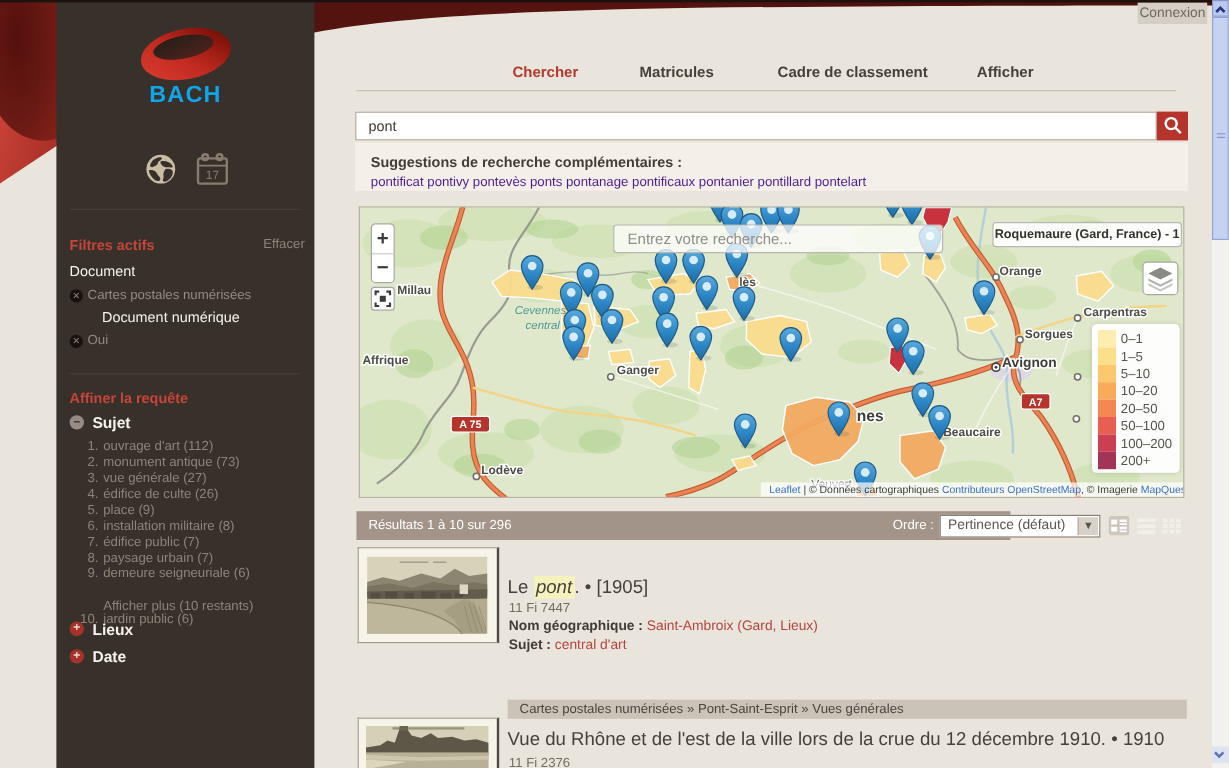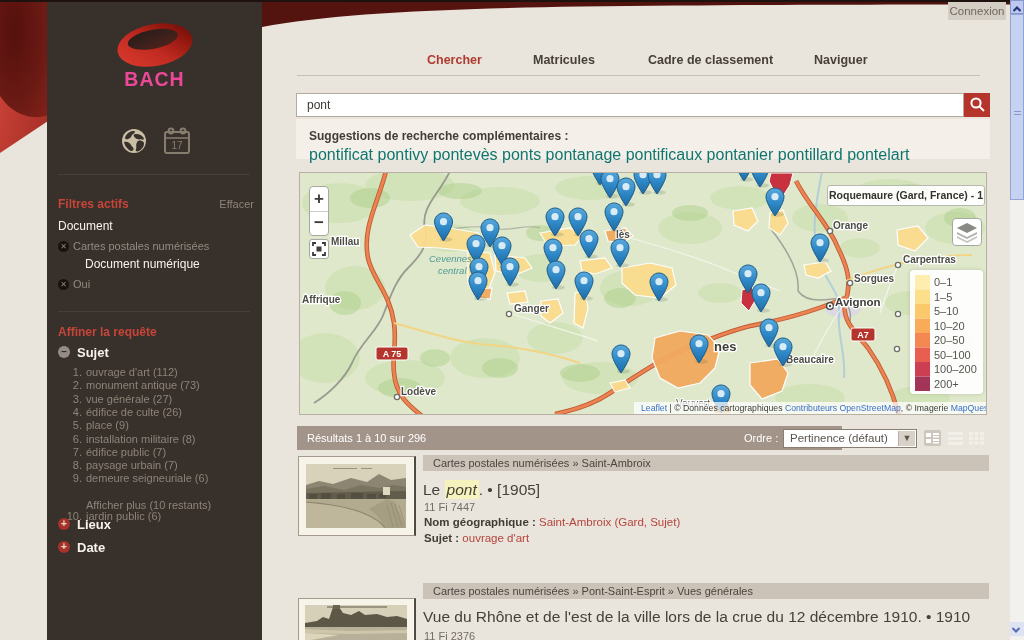--- a/index.html
+++ b/index.html
@@ -147,7 +147,7 @@
   <div class="tab" style="left:131px;color:#b03a30;">Chercher</div>
   <div class="tab" style="left:237px;">Matricules</div>
   <div class="tab" style="left:352px;">Cadre de classement</div>
-  <div class="tab" style="left:518px;">Naviguer</div>
+  <div class="tab" style="left:518px;">Afficher</div>
   <div id="hr1" class="abs"></div>
   <div id="searchbox" class="abs">pont</div>
   <div id="searchbtn" class="abs">

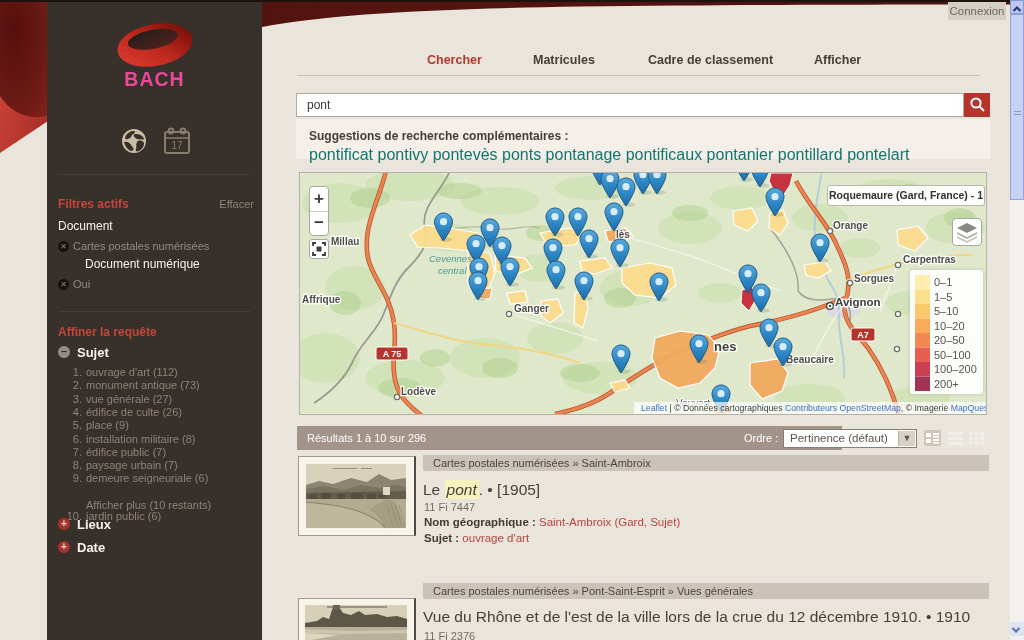--- a/index.html
+++ b/index.html
@@ -94,7 +94,7 @@
       <ellipse cx="-1" cy="-6" rx="25.5" ry="9.5" fill="url(#holeg)"></ellipse>
     </g>
   </svg>
-  <div class="abs" style="left:0;top:68px;width:215px;text-align:center;font-size:19.5px;font-weight:bold;color:#ec4899;letter-spacing:1px;">BACH</div>
+  <div class="abs" style="left:0;top:68px;width:215px;text-align:center;font-size:19.5px;font-weight:bold;color:#0ea5e9;letter-spacing:1px;">BACH</div>
 
   <svg class="abs" style="left:74px;top:128px;" width="26" height="26" viewBox="0 0 26 26">
     <circle cx="13" cy="13" r="12" fill="#c9bda4"></circle>

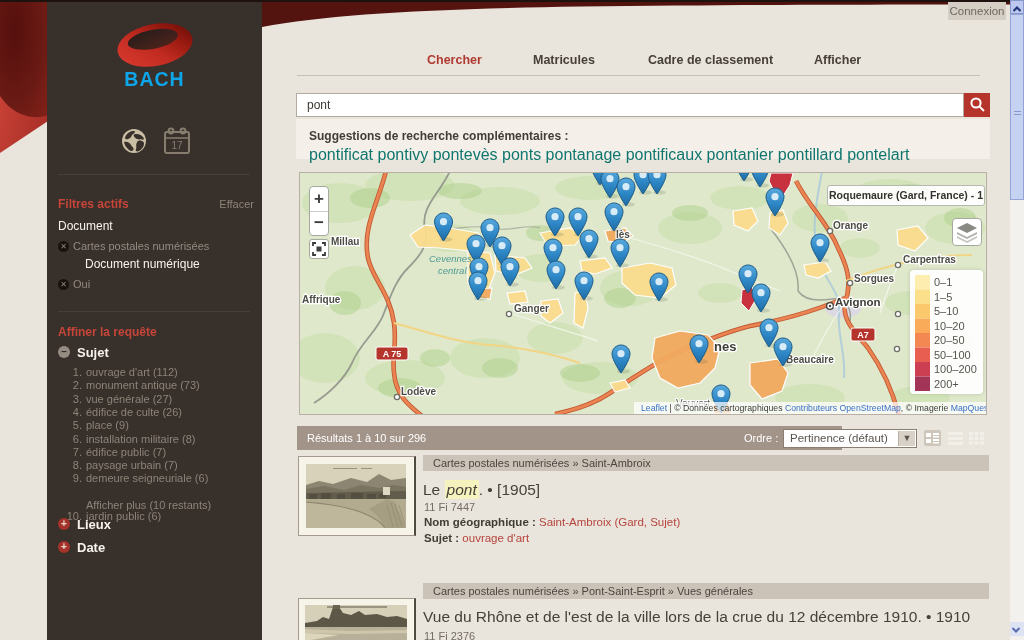--- a/index.html
+++ b/index.html
@@ -16,7 +16,7 @@
 #searchbtn { left:668px; top:93px; width:26px; height:24px; background:#b5342c; }
 #suggest { left:0px; top:119px; width:694px; height:40px; background:#f4f0e9; padding:7px 10px 0 13px; }
 #suggest b { font-size:12px; color:#433d36; }
-#suggest .links { font-size:16px; color:#0f766e; margin-top:2px; }
+#suggest .links { font-size:11px; color:#4c1d95; margin-top:2px; }
 #mapbox { left:3px; top:172px; width:688px; height:243px; background:#dde8c8; border:1px solid #b8b0a4; }
 #resbar { left:1px; top:426px; width:545px; height:24px; background:#a3948a; color:#fff; font-size:11px; }
 #resbar .rtxt { position:absolute; left:10px; top:6px; }

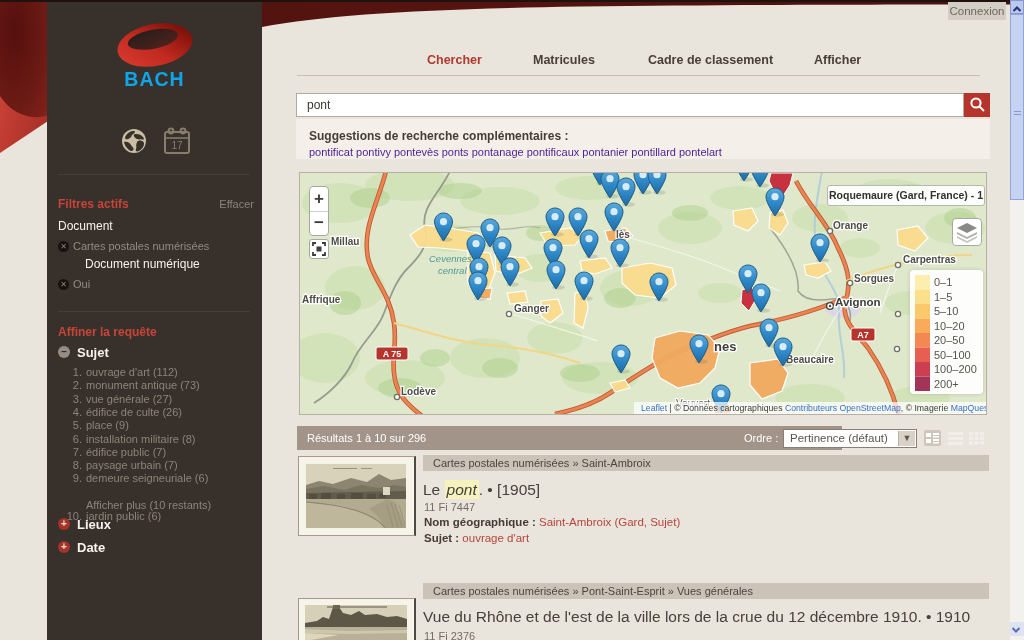--- a/index.html
+++ b/index.html
@@ -366,6 +366,7 @@
           <rect x="6.5" y="6.5" width="5" height="5" fill="#3c3c3c"></rect>
         </svg>
   </div>
+  <div class="abs" style="left:211px;top:14px;width:275px;height:24px;background:rgba(255,255,255,0.75);border:1px solid #b8b8b2;border-radius:3px;font-size:12.5px;color:#8e8e88;line-height:22px;padding-left:11px;">Entrez votre recherche...</div>
   <div class="abs" style="left:527px;top:12px;width:158px;height:21px;background:rgba(255,255,255,0.92);border:1px solid #b8b8b2;border-radius:3px;font-size:10.5px;font-weight:bold;white-space:nowrap;color:#33332e;text-align:center;line-height:19px;">Roquemaure (Gard, France) - 1</div>
   <div class="abs" style="left:652px;top:45px;width:30px;height:28px;background:#fff;border:1px solid #a8a8a2;border-radius:4px;">
     <svg width="28" height="26" viewBox="0 0 28 26">

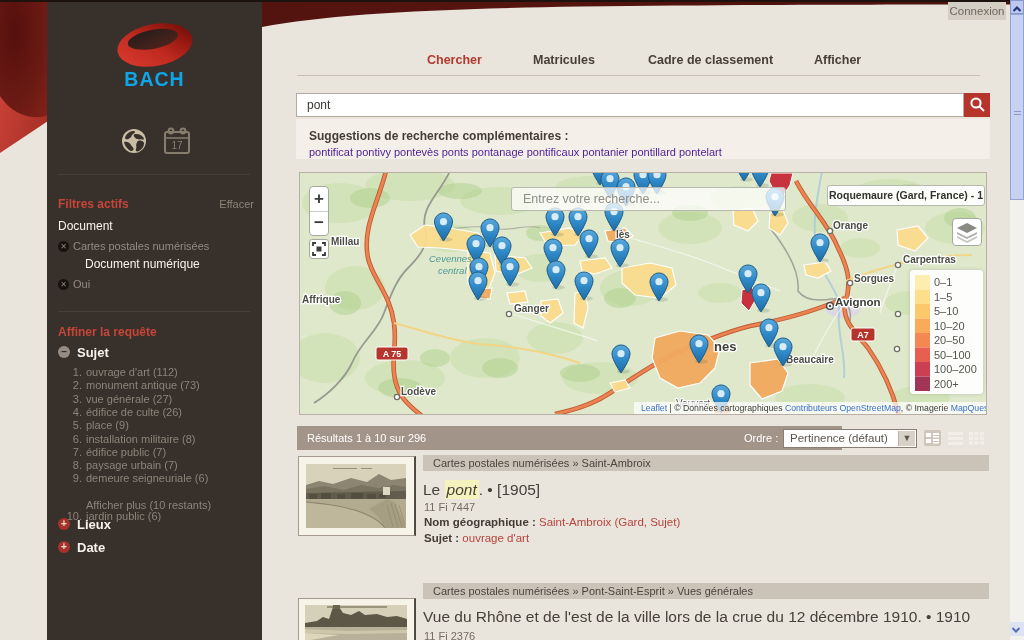--- a/index.html
+++ b/index.html
@@ -474,7 +474,6 @@
       <rect x="84" y="30" width="7" height="8" fill="#ddd8c2"></rect>
     </svg>
   </div>
-  <div class="res-head" style="top:455px;">Cartes postales numérisées » Saint-Ambroix</div>
   <div class="res-title" style="top:481px;">Le <span class="hl">pont</span>. • [1905]</div>
   <div class="res-cote" style="top:501px;">11 Fi 7447</div>
   <div class="res-meta" style="top:516px;">Nom géographique : <span>Saint-Ambroix (Gard, Sujet)</span></div>

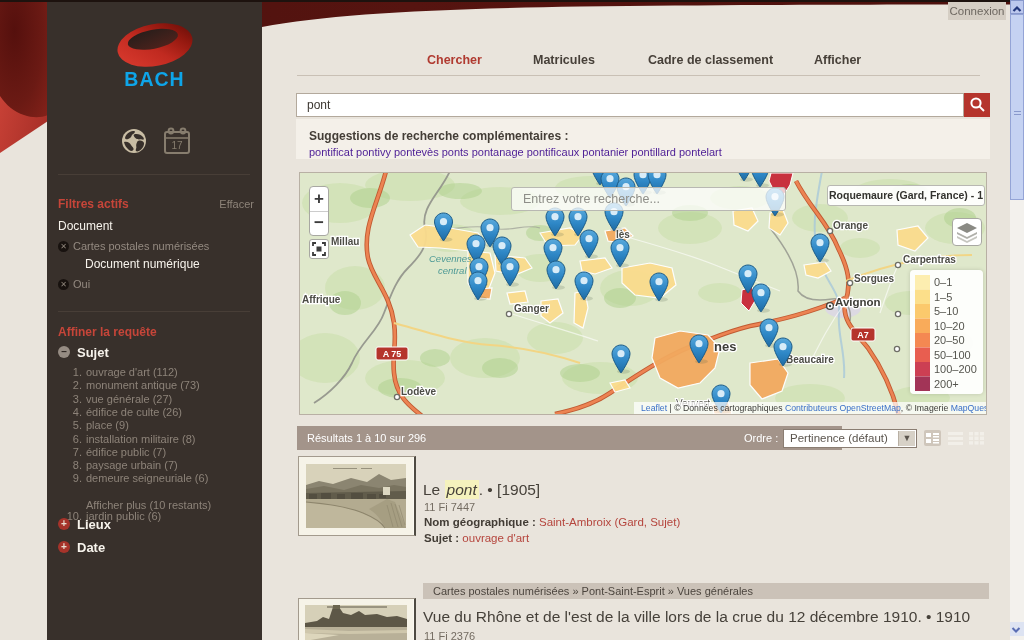--- a/index.html
+++ b/index.html
@@ -476,7 +476,7 @@
   </div>
   <div class="res-title" style="top:481px;">Le <span class="hl">pont</span>. • [1905]</div>
   <div class="res-cote" style="top:501px;">11 Fi 7447</div>
-  <div class="res-meta" style="top:516px;">Nom géographique : <span>Saint-Ambroix (Gard, Sujet)</span></div>
+  <div class="res-meta" style="top:516px;">Nom géographique : <span>Saint-Ambroix (Gard, Lieux)</span></div>
   <div class="res-meta" style="top:532px;">Sujet : <span>ouvrage d'art</span></div>
 
   <div class="thumb" style="top:598px;height:42px;border-bottom:none;">

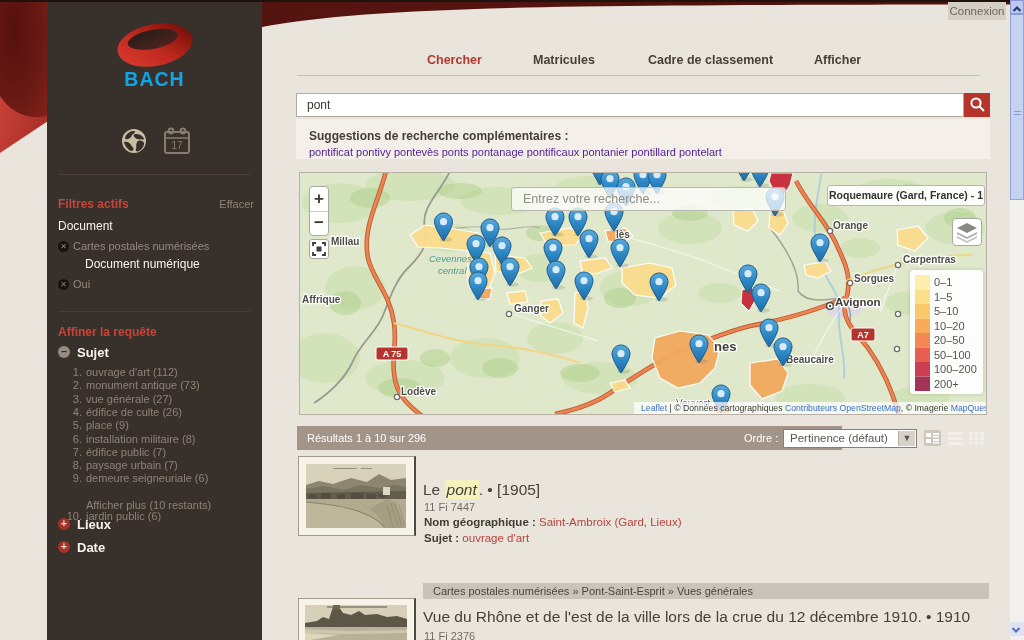--- a/index.html
+++ b/index.html
@@ -477,7 +477,7 @@
   <div class="res-title" style="top:481px;">Le <span class="hl">pont</span>. • [1905]</div>
   <div class="res-cote" style="top:501px;">11 Fi 7447</div>
   <div class="res-meta" style="top:516px;">Nom géographique : <span>Saint-Ambroix (Gard, Lieux)</span></div>
-  <div class="res-meta" style="top:532px;">Sujet : <span>ouvrage d'art</span></div>
+  <div class="res-meta" style="top:532px;">Sujet : <span>central d'art</span></div>
 
   <div class="thumb" style="top:598px;height:42px;border-bottom:none;">
     <svg width="114" height="42" viewBox="0 0 114 42" style="position:absolute;left:0;top:0;">

